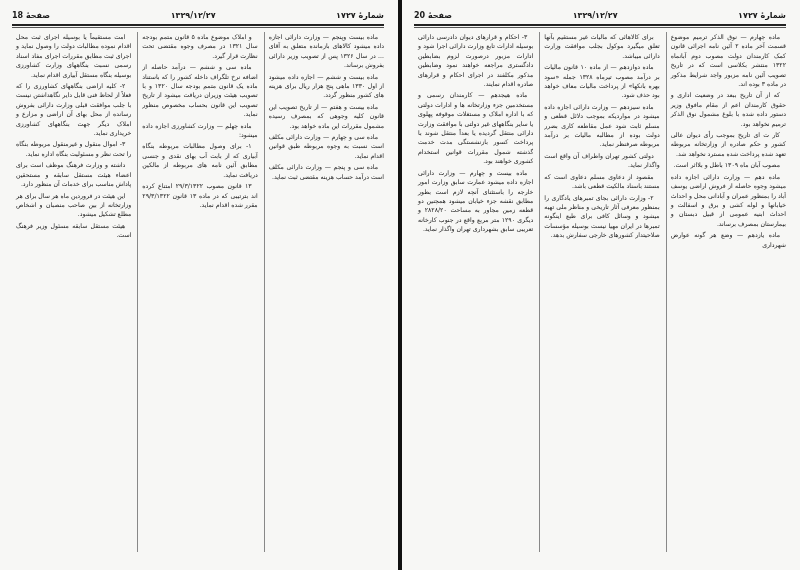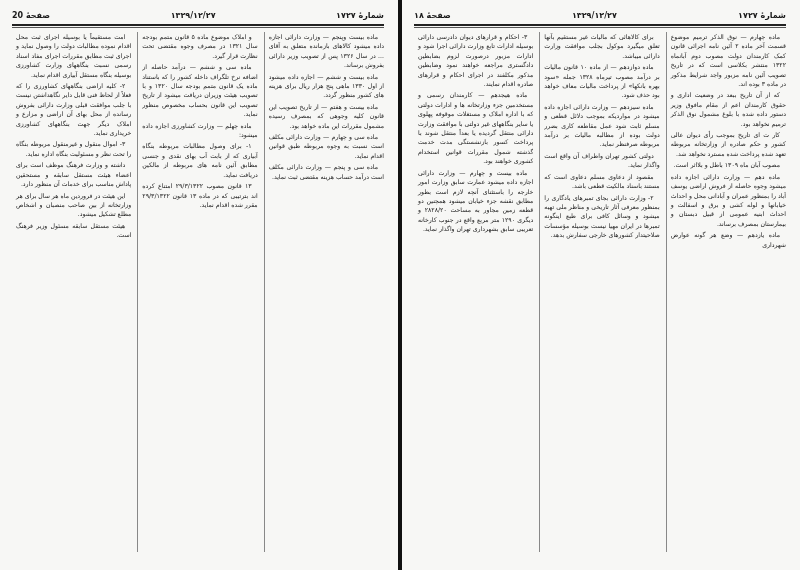--- a/index.html
+++ b/index.html
@@ -23,7 +23,7 @@
   <div class="header">
     <span>شمارهٔ ۱۷۲۷</span>
     <span>۱۳۲۹/۱۲/۲۷</span>
-    <span>صفحهٔ 20</span>
+    <span>صفحهٔ 18</span>
   </div>
   <div class="rule"></div>
   <div class="rule2"></div>

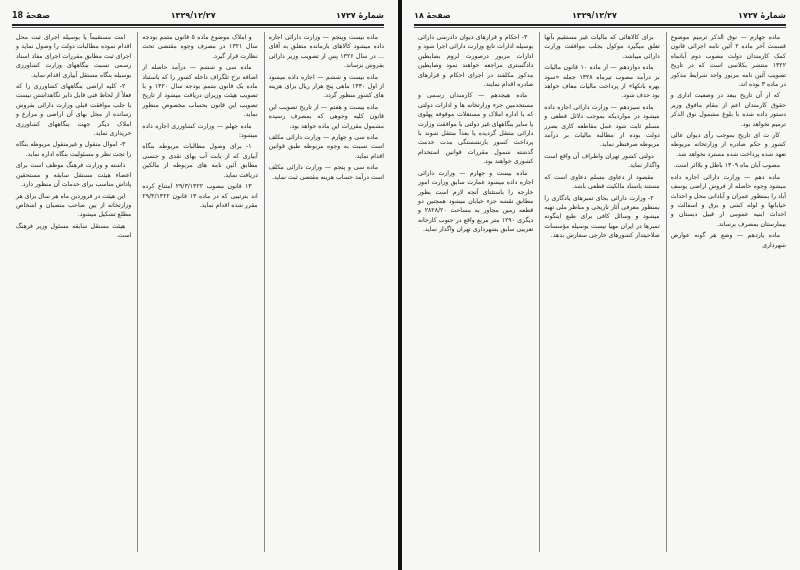--- a/index.html
+++ b/index.html
@@ -59,7 +59,7 @@
   <div class="header">
     <span>شمارهٔ ۱۷۲۷</span>
     <span>۱۳۲۹/۱۲/۲۷</span>
-    <span>صفحهٔ ۱۸</span>
+    <span>صفحهٔ 20</span>
   </div>
   <div class="rule"></div>
   <div class="rule2"></div>

